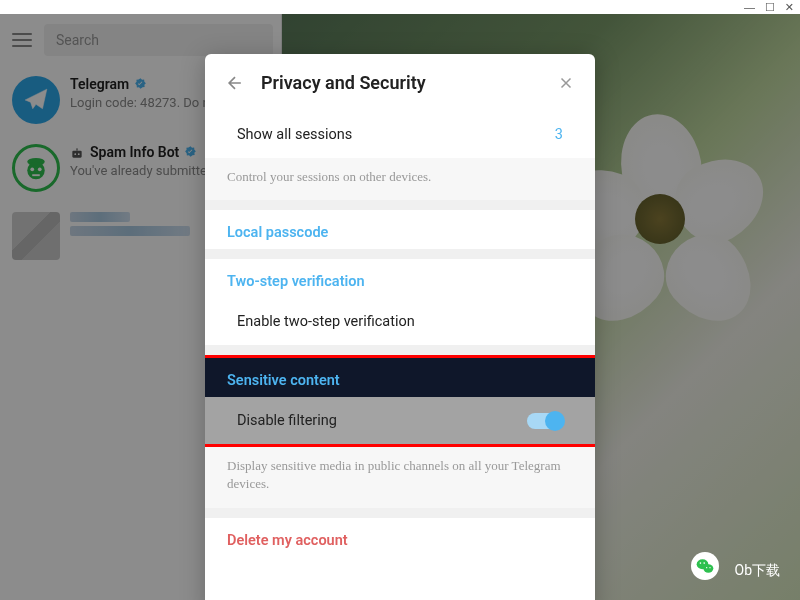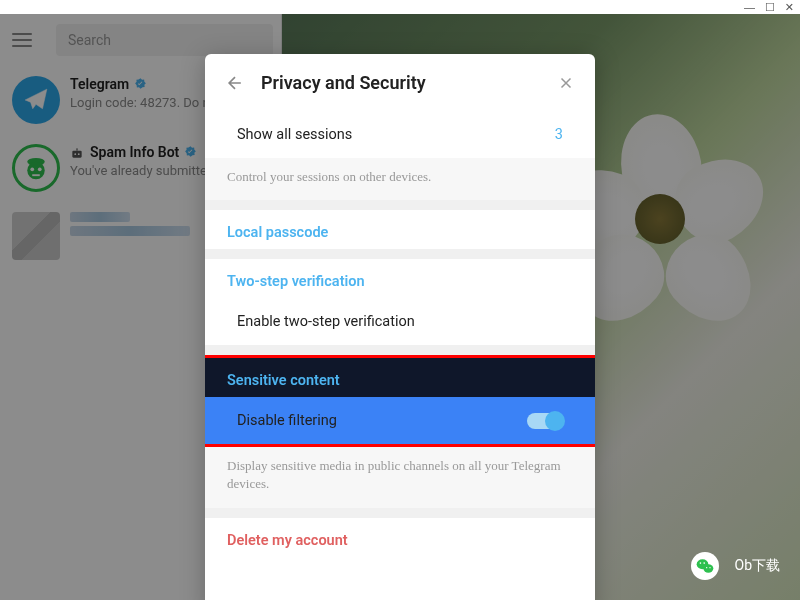--- a/index.html
+++ b/index.html
@@ -9,7 +9,7 @@
 .titlebar span { font-size: 11px; color: #555; line-height: 1; font-family: Arial, sans-serif; }
 .main { display: flex; height: 586px; position: relative; }
 .sidebar { width: 282px; background: #fff; border-right: 1px solid #e6e6e6; }
-.sidebar-header { display: flex; align-items: center; padding: 10px 8px; gap: 20px; }
+.sidebar-header { display: flex; align-items: center; padding: 10px 8px; gap: 8px; }
 .hamburger { width: 28px; height: 28px; display: flex; flex-direction: column; justify-content: center; gap: 4px; padding: 4px; cursor: pointer; }
 .hamburger div { height: 2px; background: #8a8a8a; border-radius: 1px; }
 .search-box { flex: 1; background: #f1f1f1; border-radius: 4px; padding: 8px 12px; color: #999; font-size: 14px; }

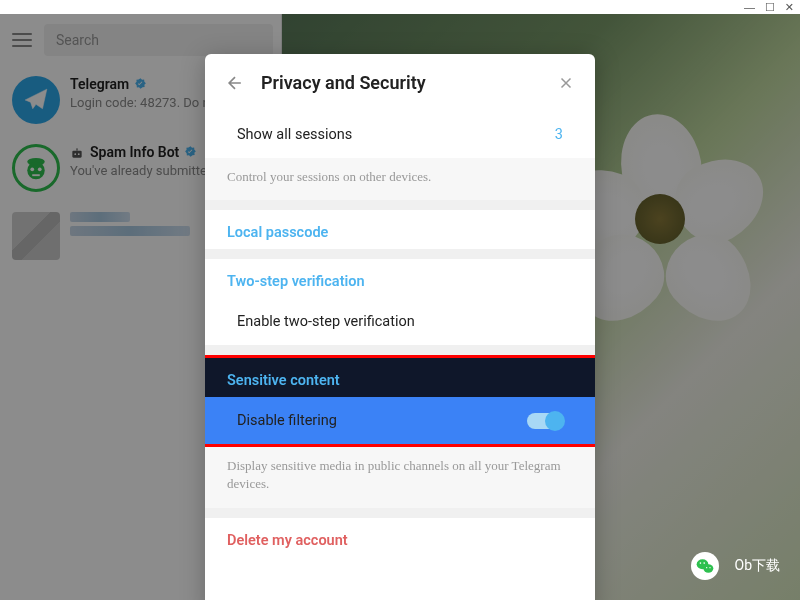--- a/index.html
+++ b/index.html
@@ -47,7 +47,7 @@
 .toggle::after { content: ''; position: absolute; right: -2px; top: -2px; width: 20px; height: 20px; background: #4db4f0; border-radius: 50%; }
 .highlight-box { border: 3px solid #ff0000; margin: 0 -3px; }
 .highlight-box .section-header { background: #0f172a; }
-.highlight-box .setting-row { background: #3b82f6; }
+.highlight-box .setting-row { background: #a3a3a3; }
 .watermark { position: absolute; right: 20px; bottom: 20px; z-index: 25; display: flex; align-items: center; gap: 16px; color: #fff; font-size: 14px; }
 .watermark-icon { width: 28px; height: 28px; background: #fff; border-radius: 50%; display: flex; align-items: center; justify-content: center; }
 .verified { width: 15px; height: 15px; display: inline-flex; }

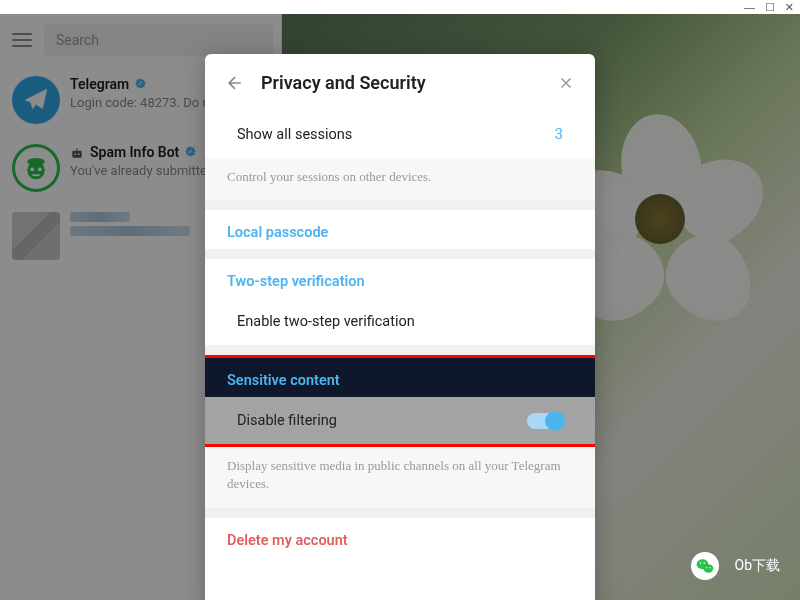--- a/index.html
+++ b/index.html
@@ -48,7 +48,7 @@
 .highlight-box { border: 3px solid #ff0000; margin: 0 -3px; }
 .highlight-box .section-header { background: #0f172a; }
 .highlight-box .setting-row { background: #a3a3a3; }
-.watermark { position: absolute; right: 20px; bottom: 20px; z-index: 25; display: flex; align-items: center; gap: 16px; color: #fff; font-size: 14px; }
+.watermark { position: absolute; right: 20px; bottom: 20px; z-index: 25; display: flex; align-items: flex-end; gap: 16px; color: #fff; font-size: 14px; }
 .watermark-icon { width: 28px; height: 28px; background: #fff; border-radius: 50%; display: flex; align-items: center; justify-content: center; }
 .verified { width: 15px; height: 15px; display: inline-flex; }
 .bot-icon { width: 14px; height: 14px; margin-right: 2px; }

